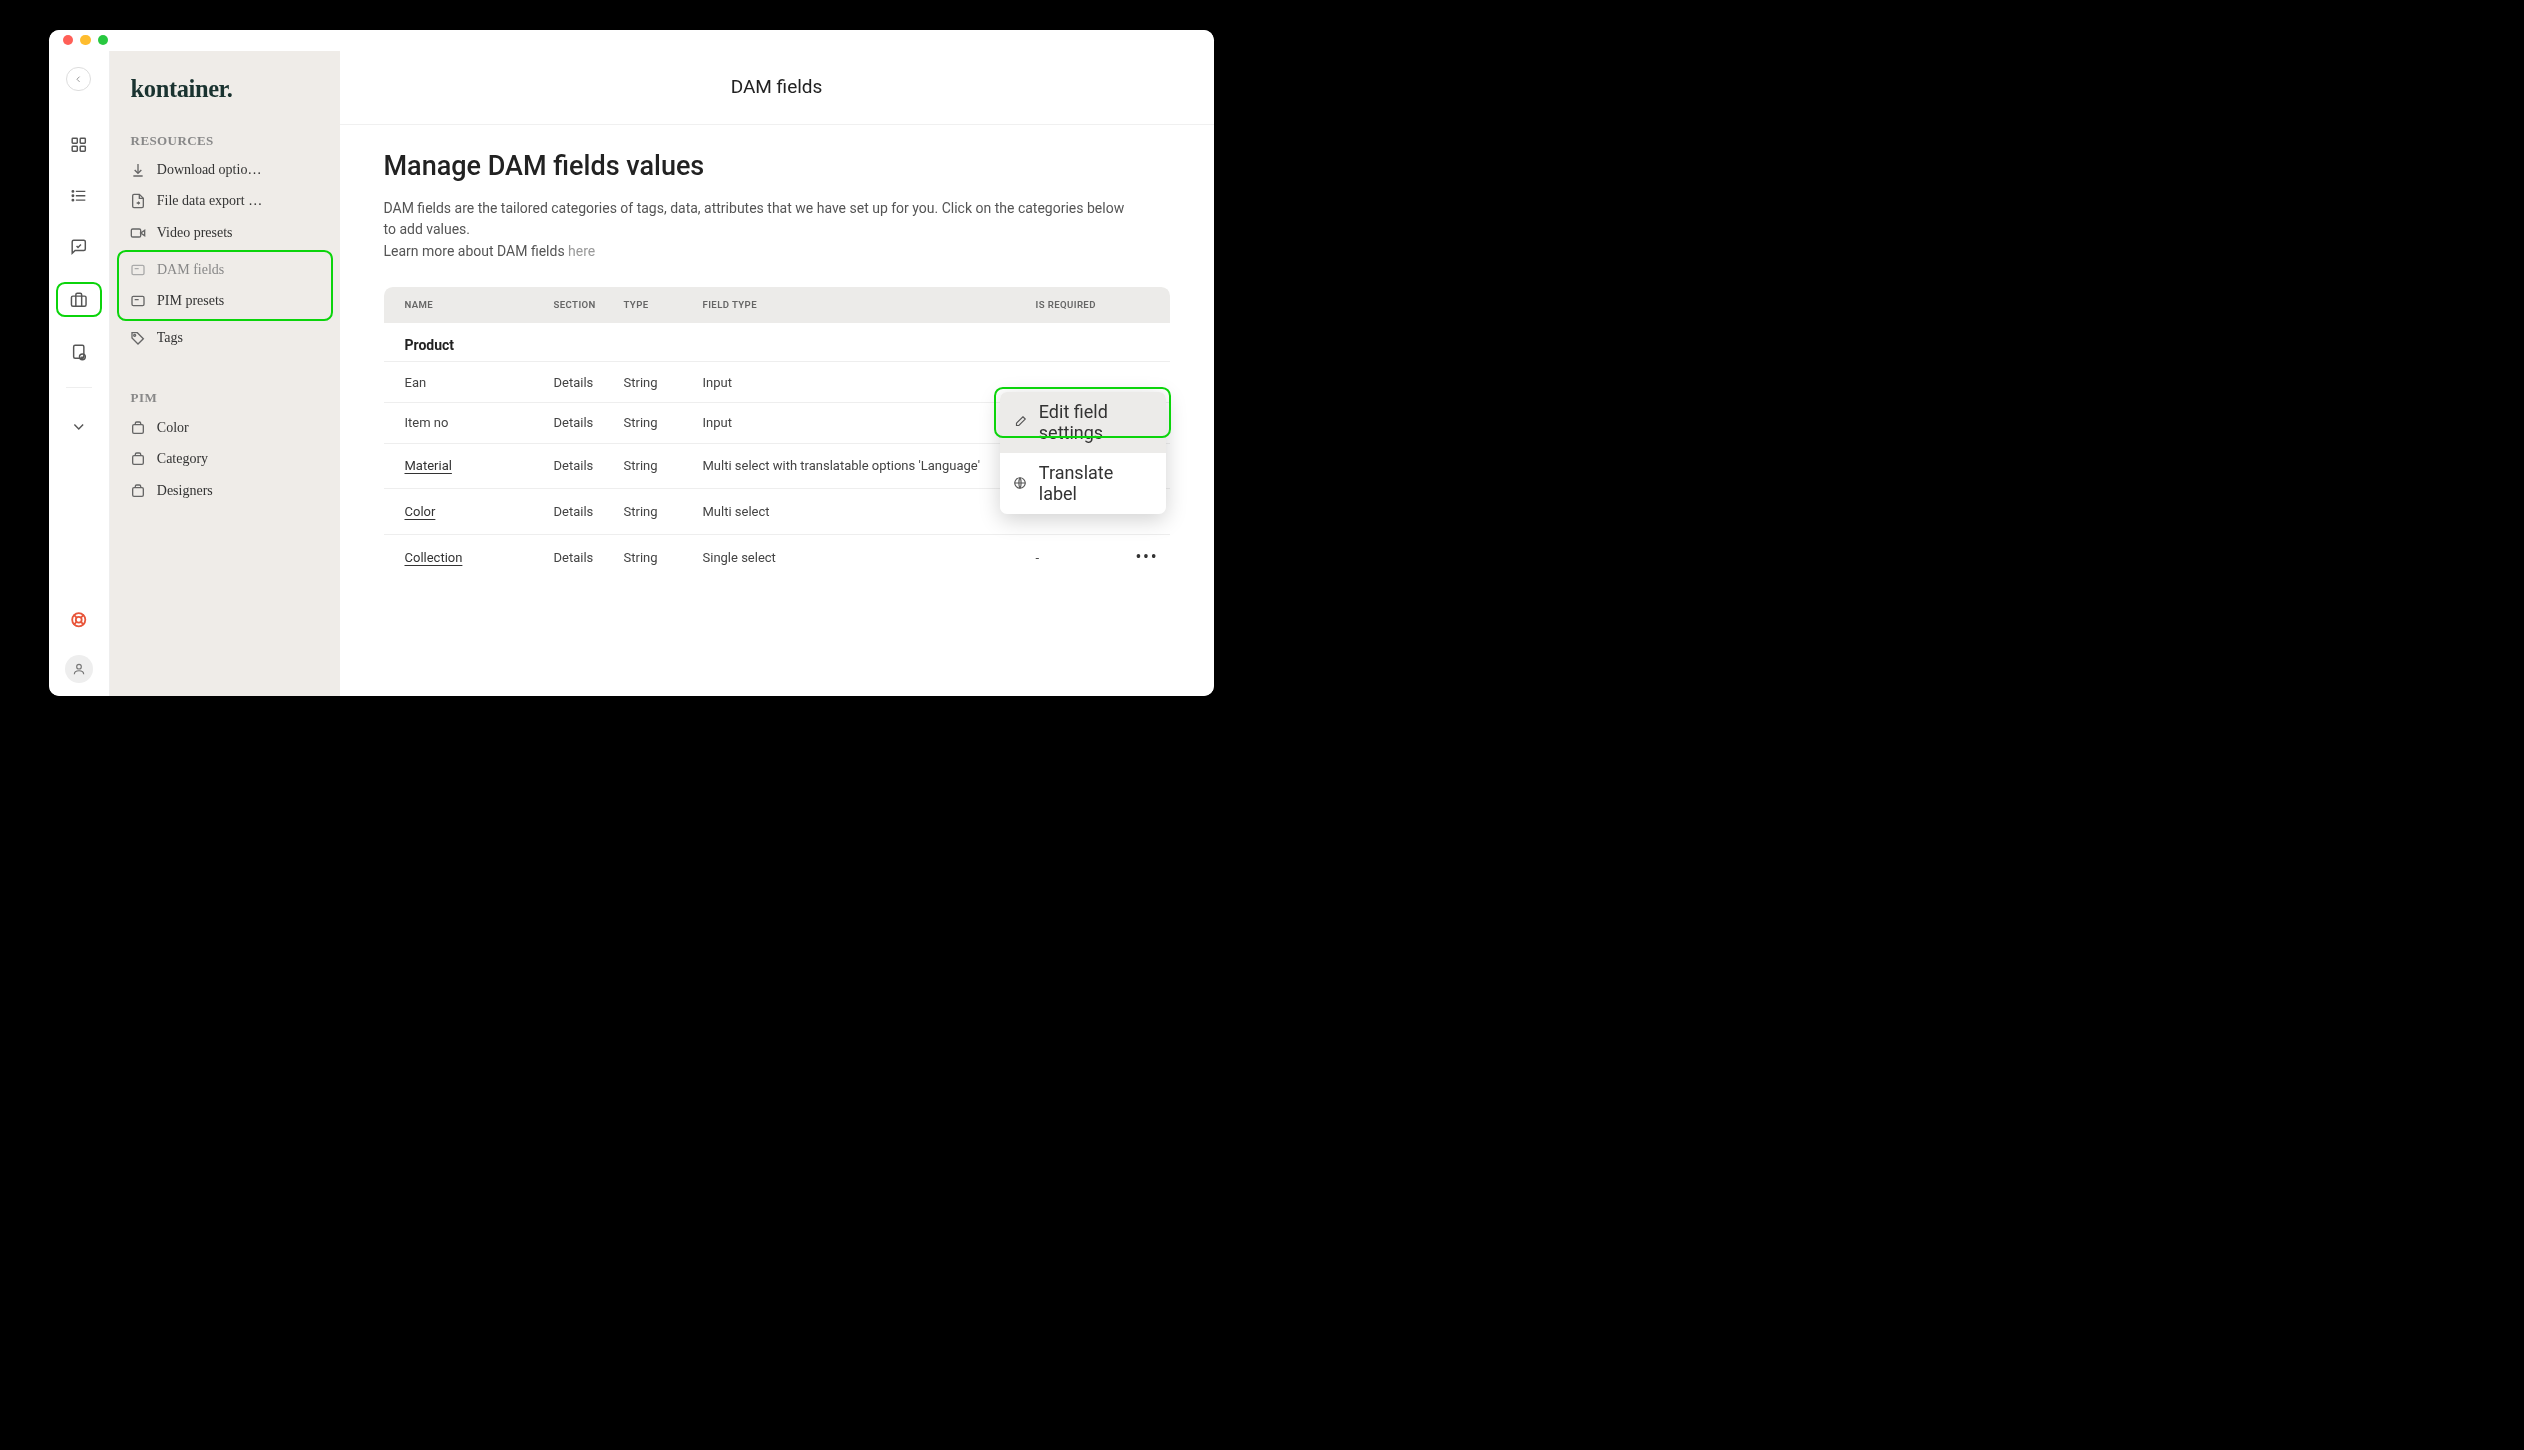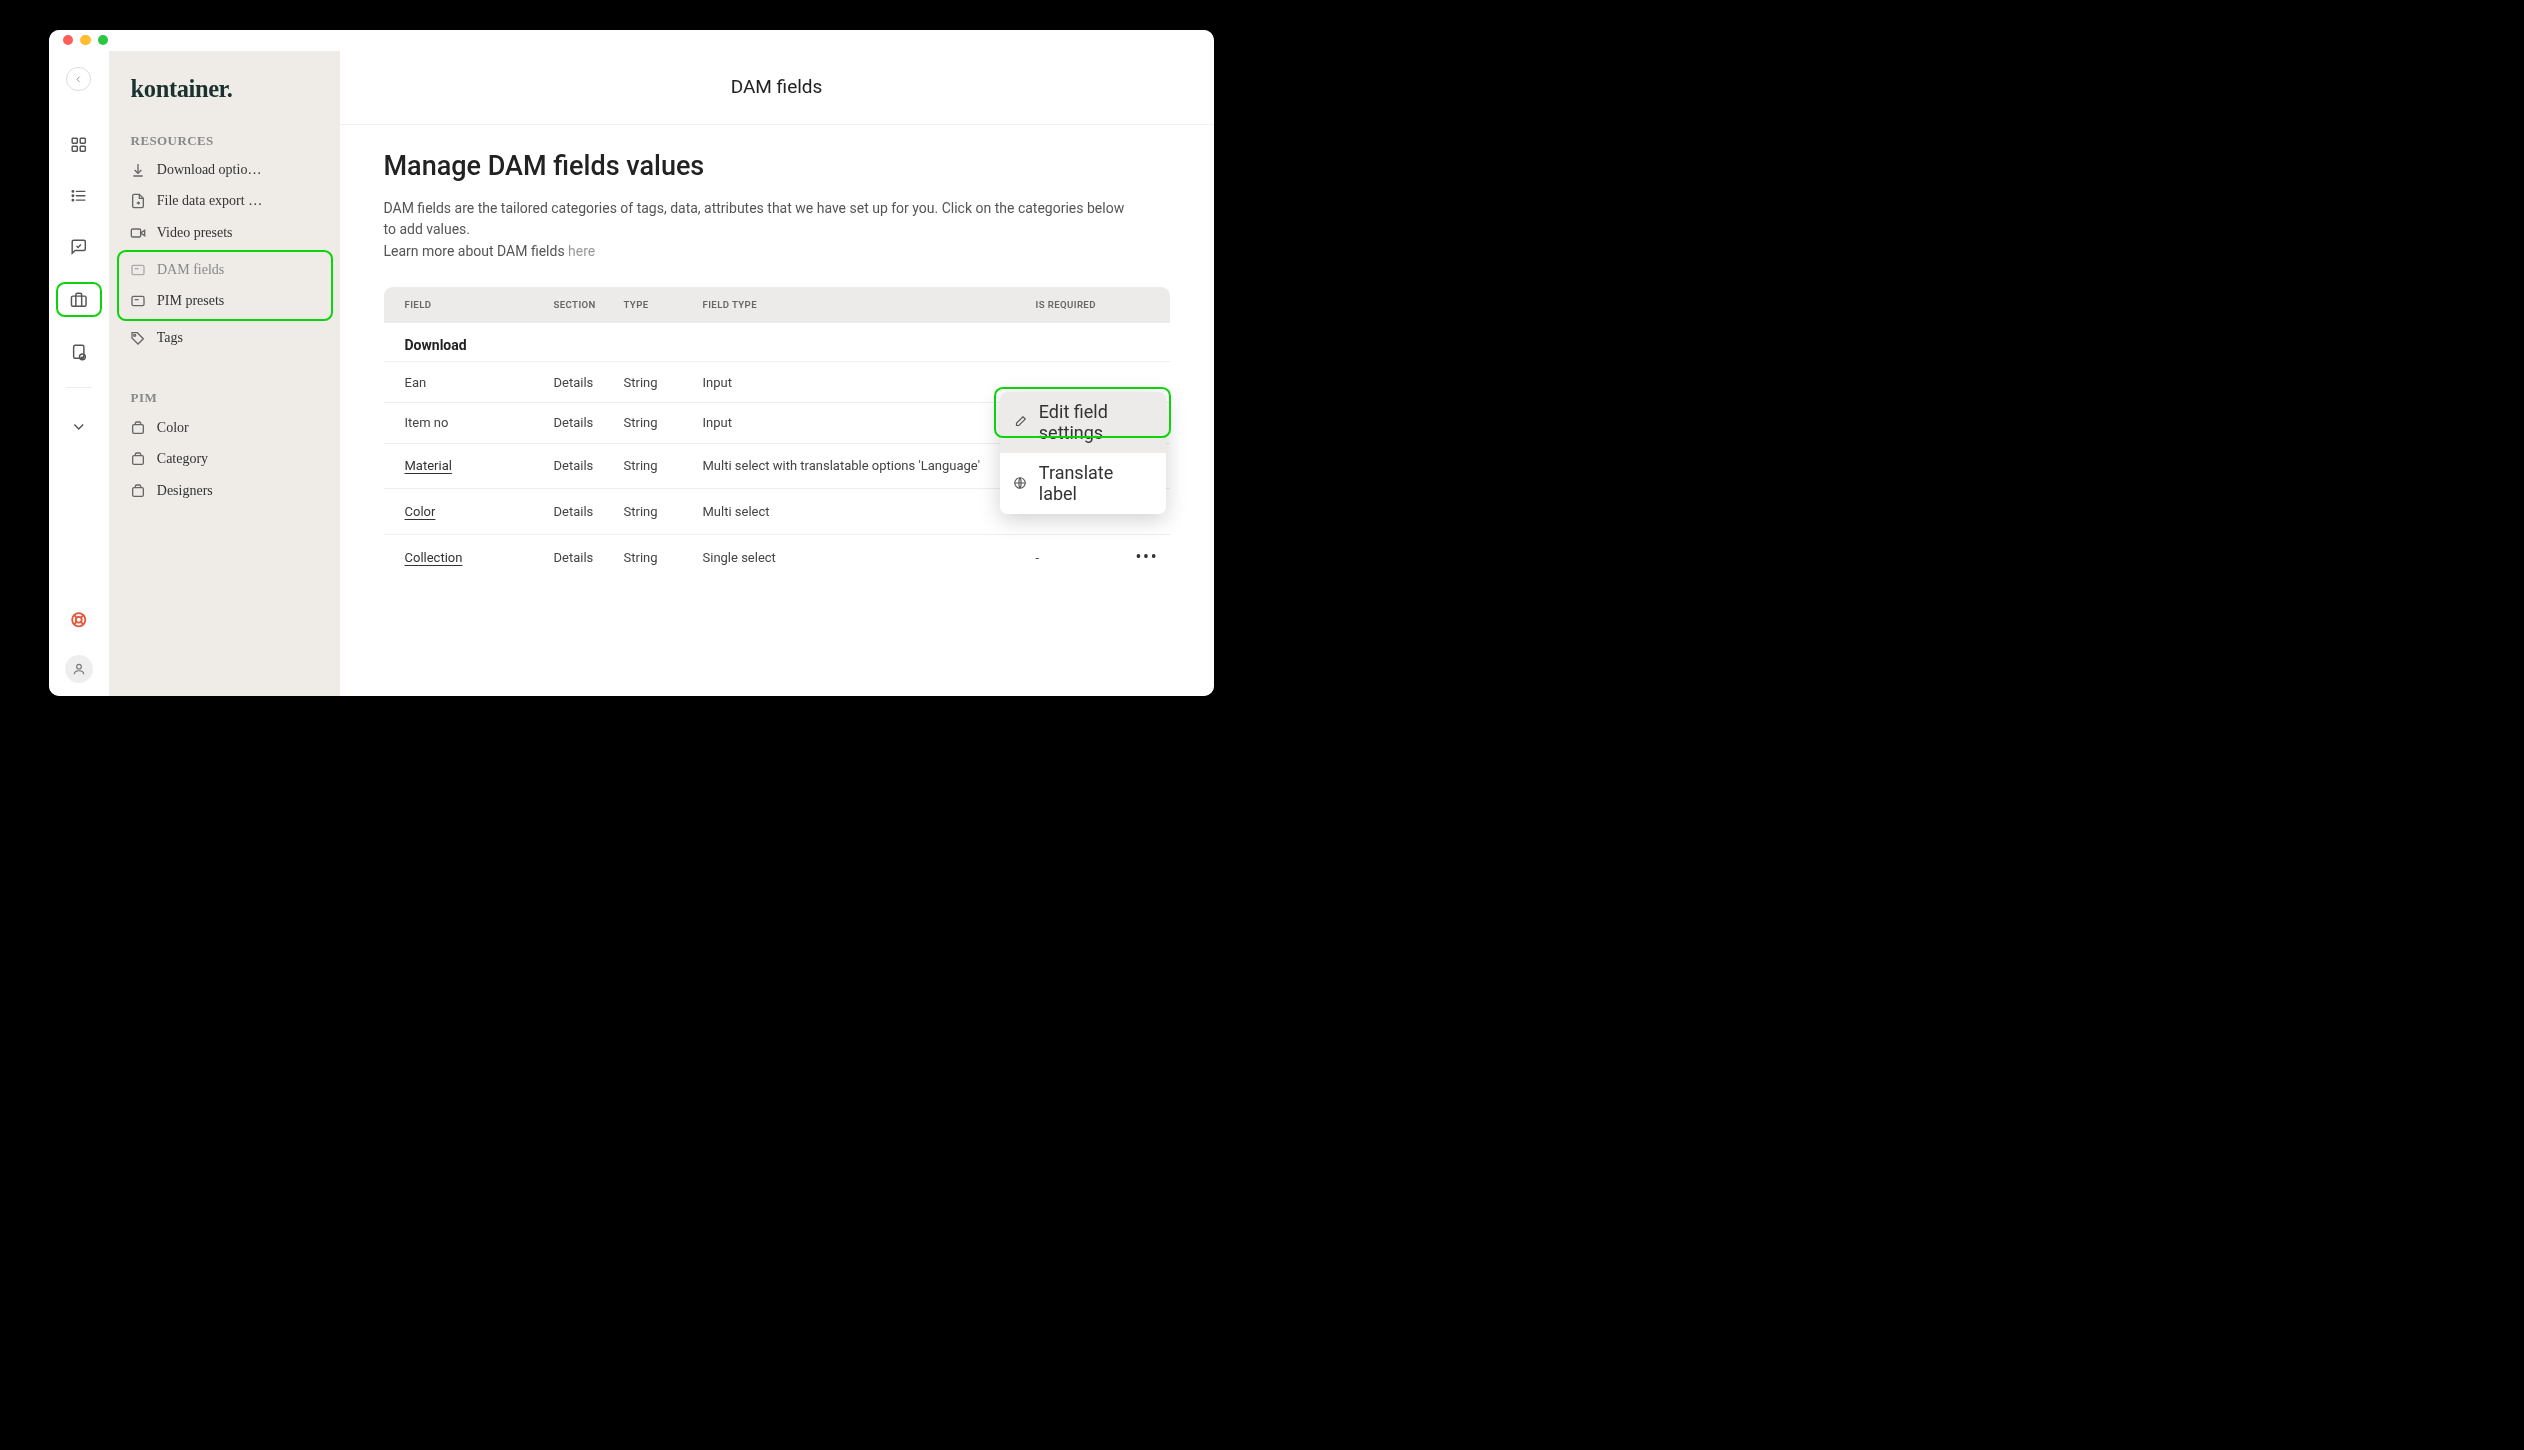--- a/index.html
+++ b/index.html
@@ -403,7 +403,7 @@
 
         <div class="tbl">
           <div class="tbl-head">
-            <div>FIELD</div>
+            <div>NAME</div>
             <div>SECTION</div>
             <div>TYPE</div>
             <div>FIELD TYPE</div>

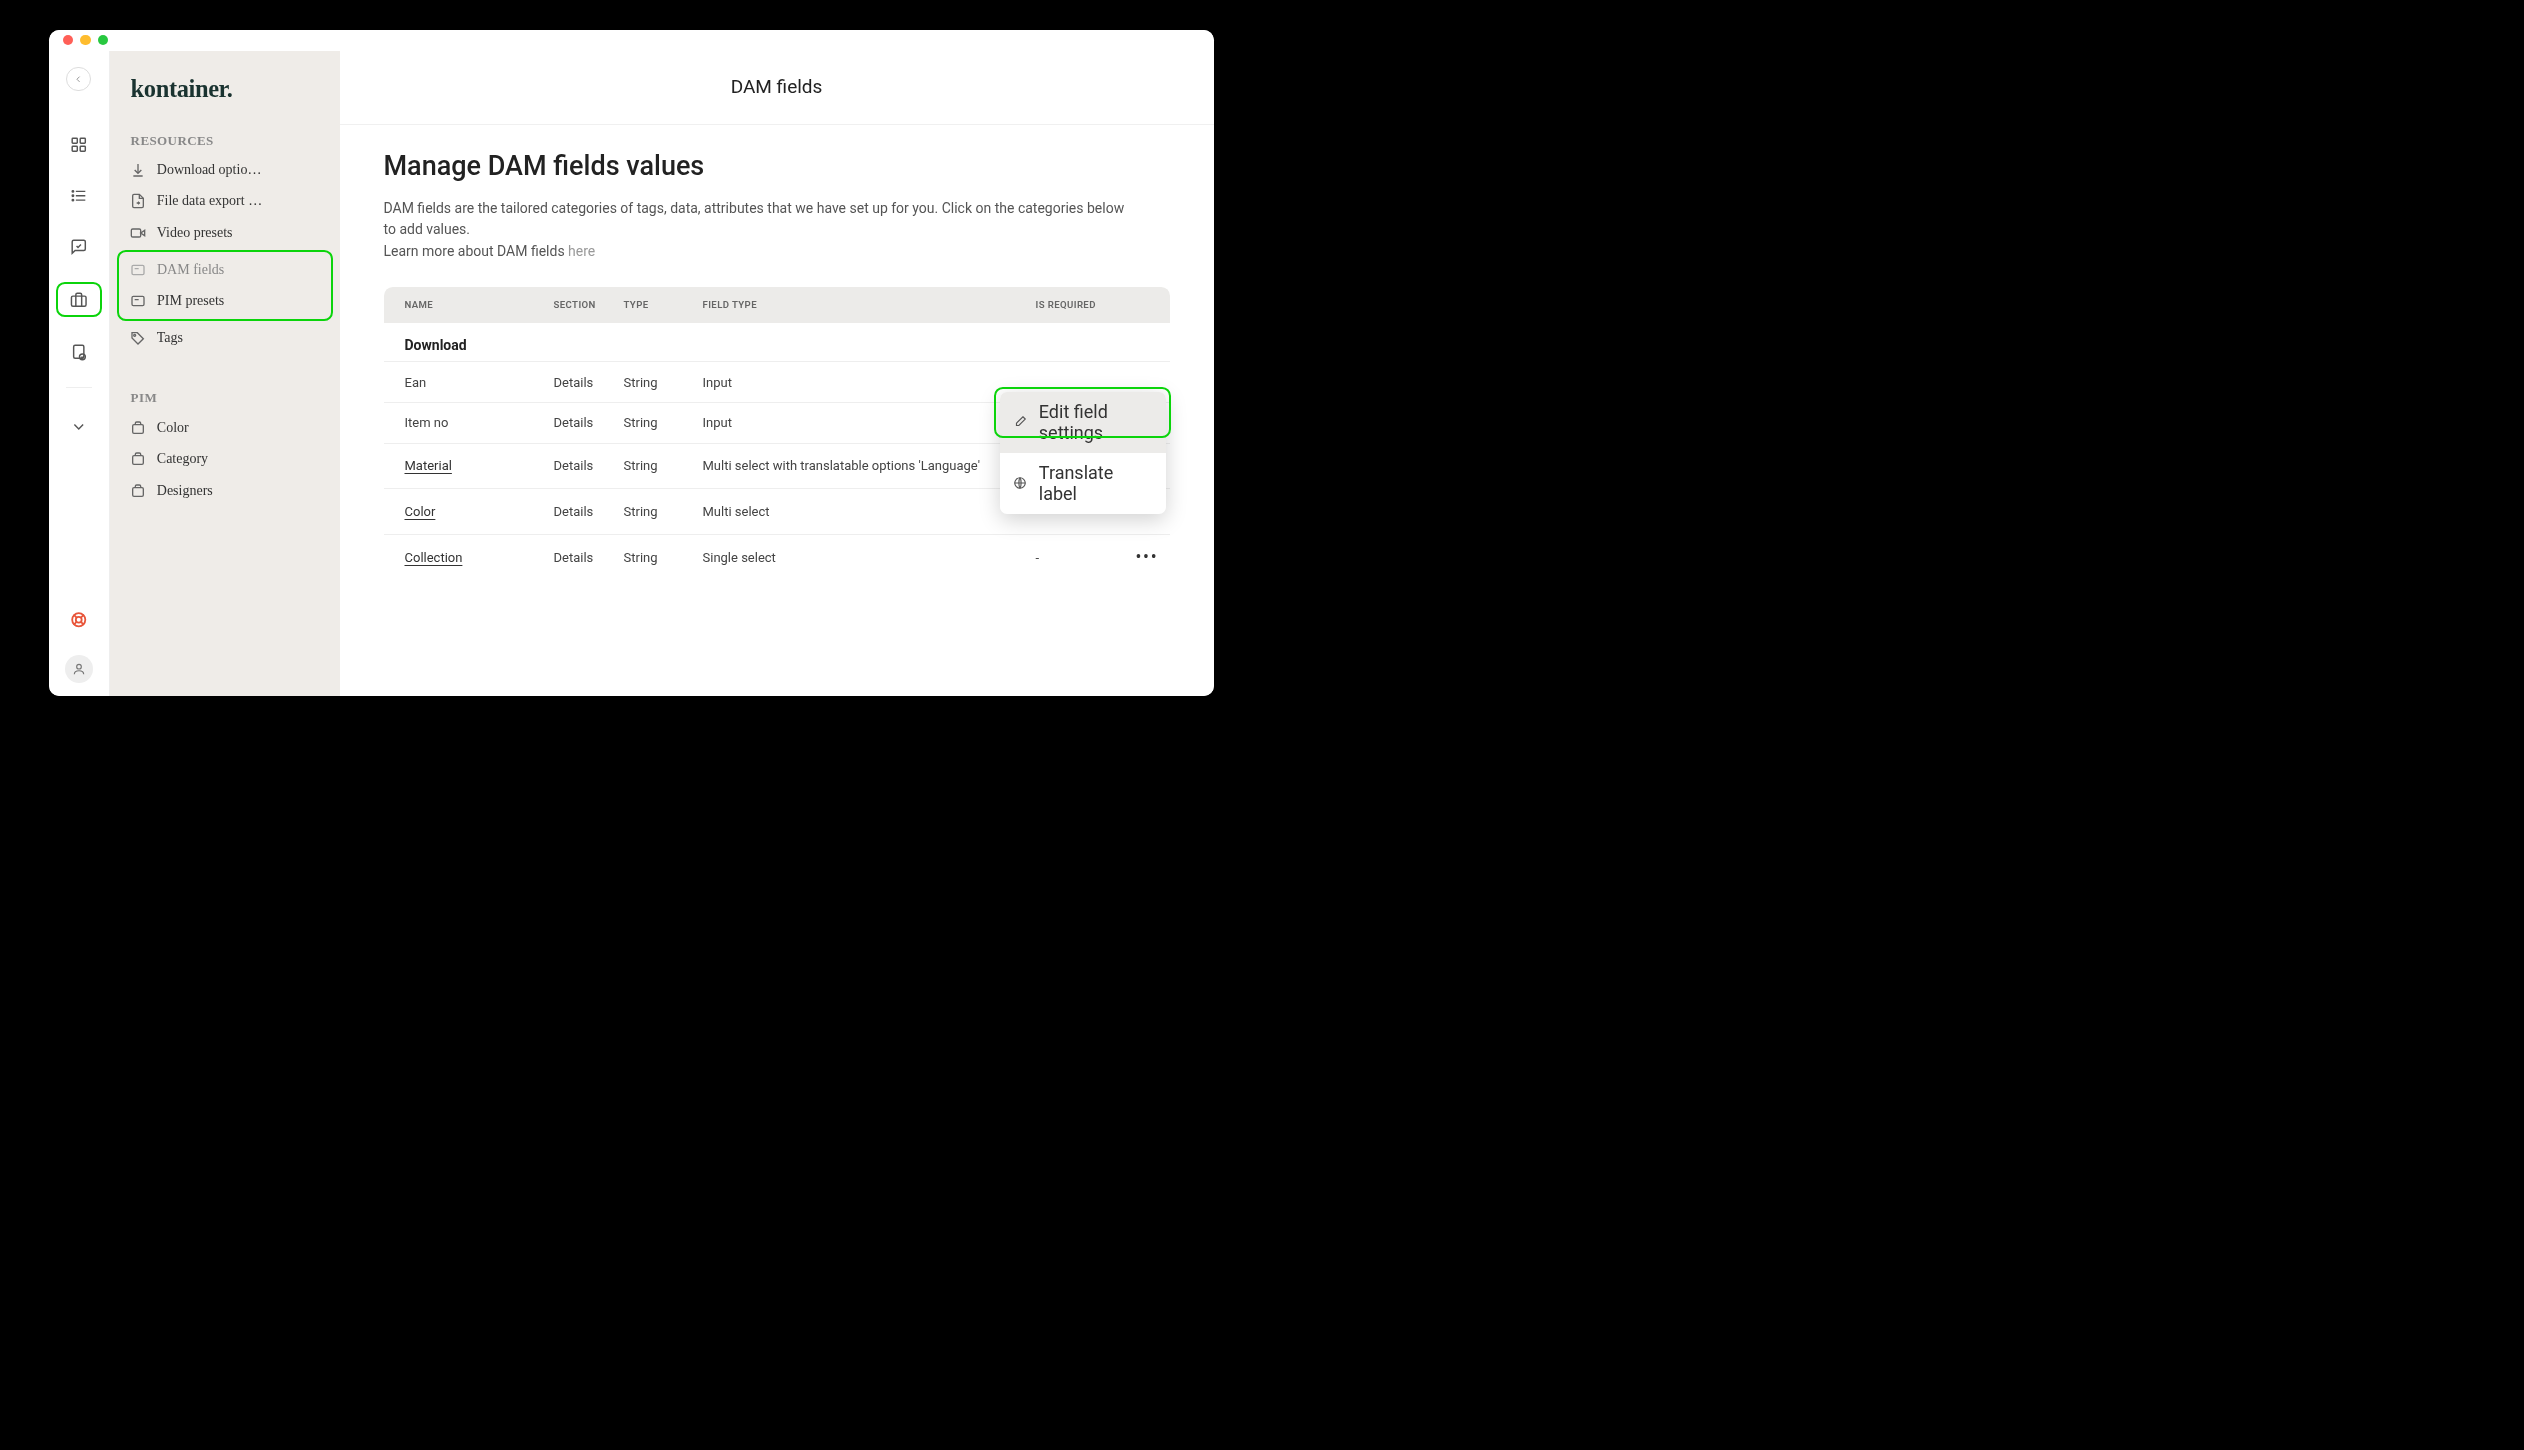--- a/index.html
+++ b/index.html
@@ -411,7 +411,7 @@
             <div></div>
           </div>
 
-          <div class="tbl-section-row">Download</div>
+          <div class="tbl-section-row">Product</div>
 
           <div class="tbl-row">
             <div class="name">Ean</div>

